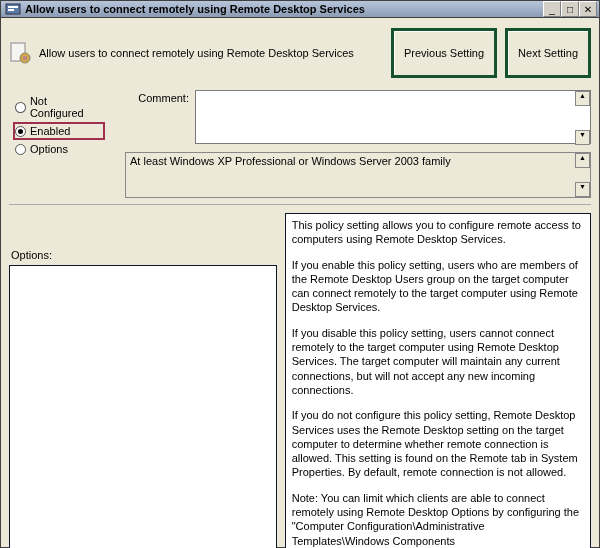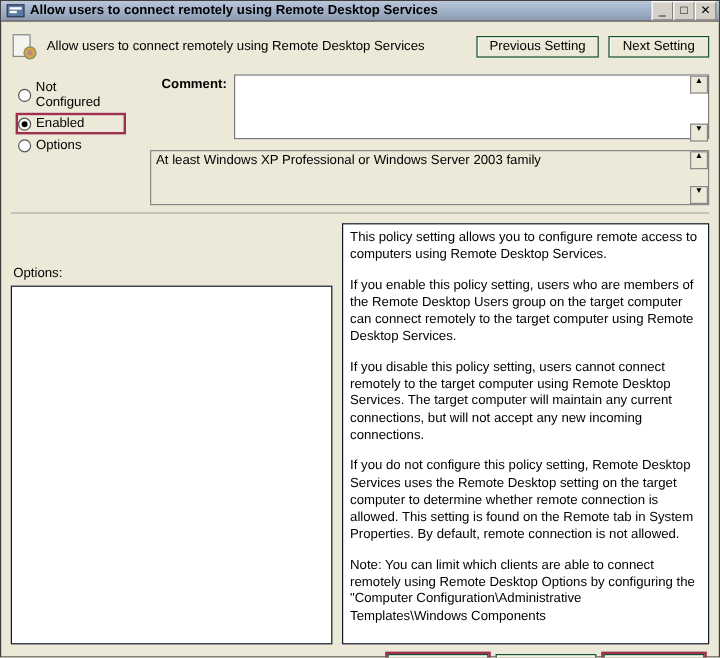--- a/index.html
+++ b/index.html
@@ -14,7 +14,7 @@
 .top-row { display: flex; align-items: center; gap: 8px; padding: 4px 0; }
 .policy-icon { width: 22px; height: 22px; flex-shrink: 0; }
 .policy-title { flex: 1; }
-.btn { background: #ece9d8; border: 1px solid #14532d; padding: 2px 10px; min-width: 84px; text-align: center; cursor: default; box-shadow: inset 1px 1px 0 #fff; }
+.btn { background: #ece9d8; border: 3px solid #14532d; padding: 16px 10px; min-width: 84px; text-align: center; cursor: default; box-shadow: inset 1px 1px 0 #fff; }
 .highlight { outline: 2px solid #a03050; outline-offset: 0; }
 .config-row { display: flex; padding: 8px 0 2px 4px; gap: 8px; }
 .radios { width: 92px; padding-top: 2px; }

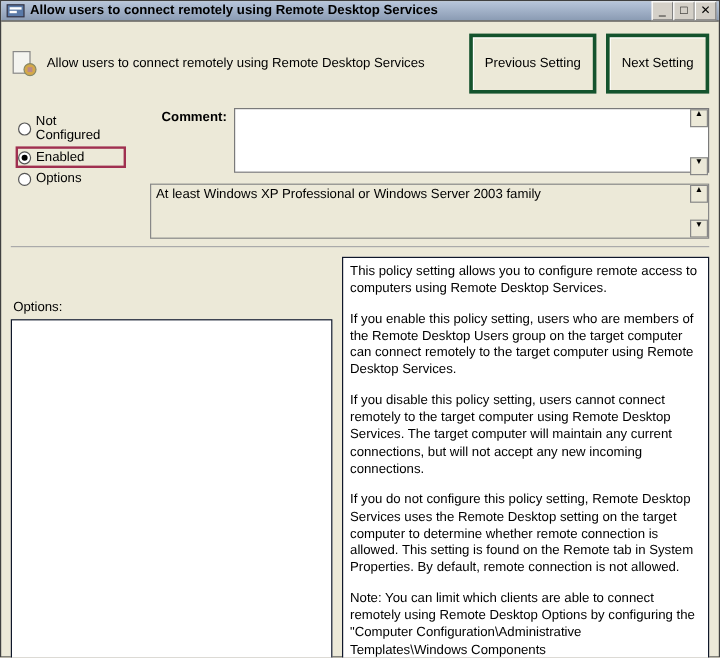--- a/index.html
+++ b/index.html
@@ -24,7 +24,7 @@
 .radio.on::after { content: ""; width: 5px; height: 5px; border-radius: 50%; background: #000; }
 .fields { flex: 1; display: flex; flex-direction: column; gap: 6px; }
 .field-row { display: flex; gap: 6px; }
-.field-label { width: 76px; text-align: right; padding-top: 2px; font-weight: bold; }
+.field-label { width: 76px; text-align: right; padding-top: 2px; }
 .comment-box { flex: 1; height: 54px; background: #fff; border: 1px solid #7a7a7a; resize: none; }
 .supported-box { flex: 1; height: 46px; background: #ece9d8; border: 1px solid #888; padding: 2px 4px; position: relative; margin-left: 12px; }
 .spin { position: absolute; right: 1px; width: 15px; display: flex; flex-direction: column; }

